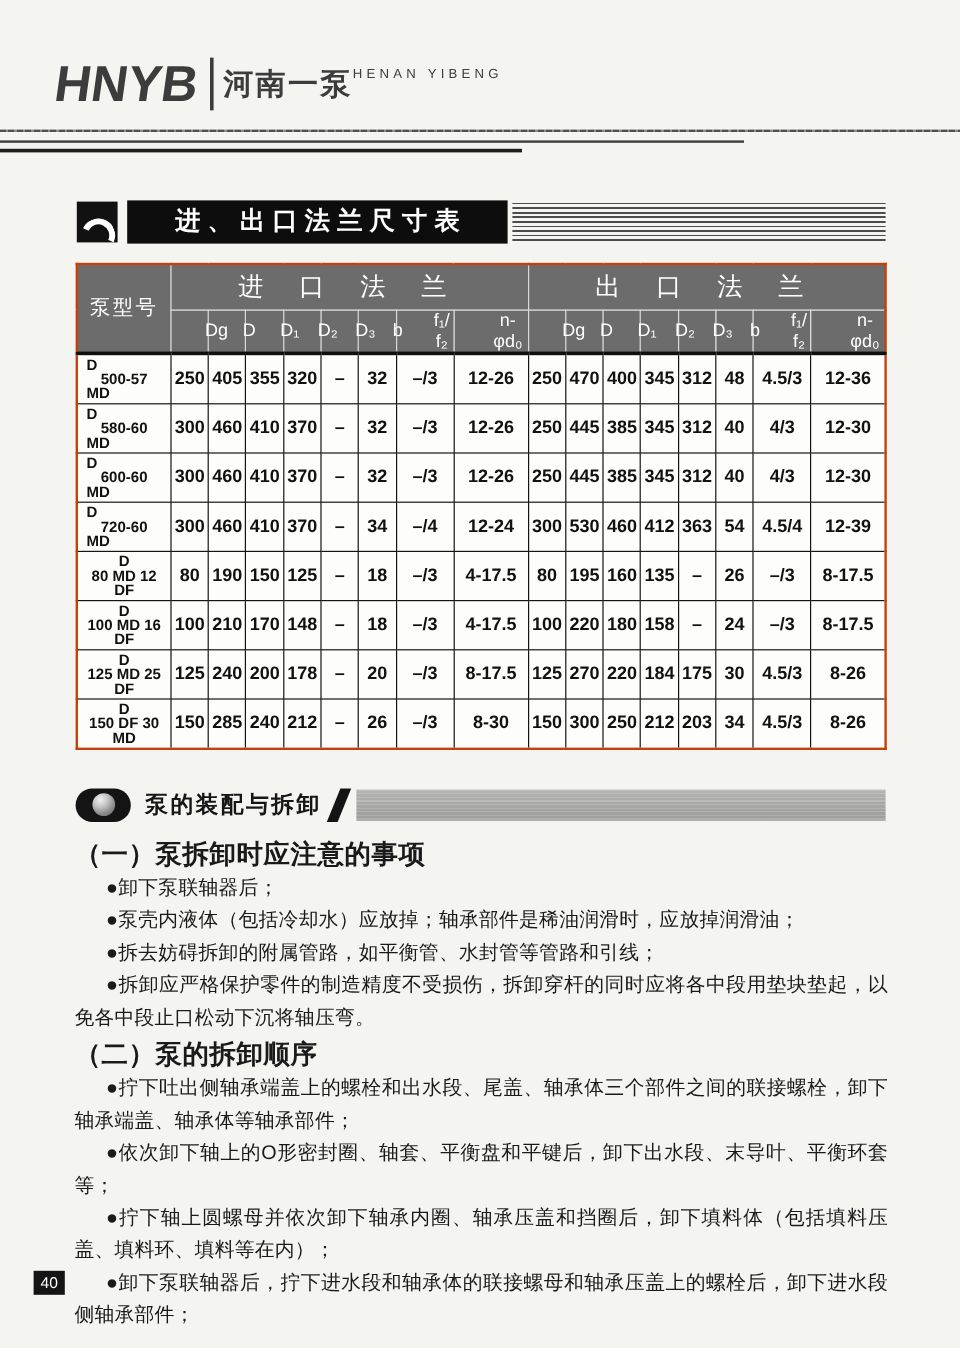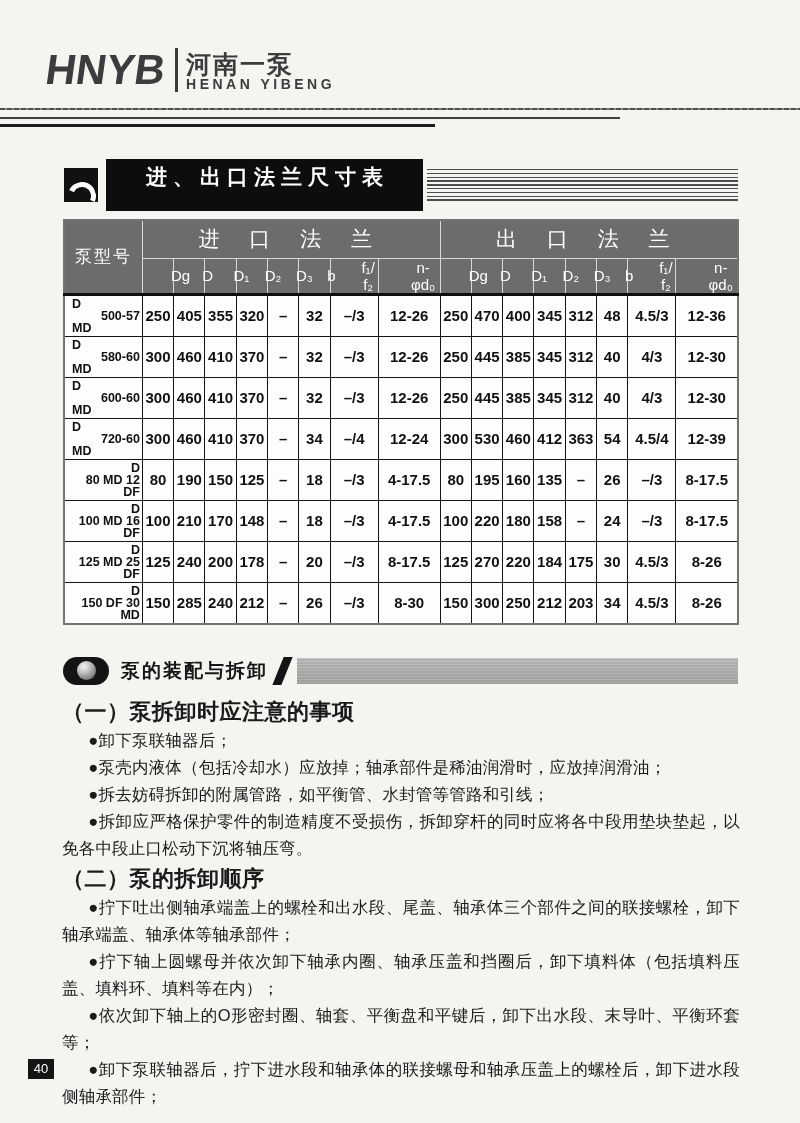--- a/index.html
+++ b/index.html
@@ -21,7 +21,7 @@
     font-family:"Liberation Sans",sans-serif;
   }
   .logo-divider { width:3px; height:44px; background:#3c3c3c; margin:0 8px 0 10px; }
-  .logo-right { display:flex; flex-direction:column; justify-content:center; }
+  .logo-right { display:flex; justify-content:center; }
   .brand-cn { font-size:25px; font-weight:bold; color:#3c3c3c; letter-spacing:2px; line-height:28px;}
   .brand-en { font-size:14px; font-weight:bold; color:#3c3c3c; letter-spacing:3.5px; line-height:13px; }
   .rule { background:#4a4a4a; }

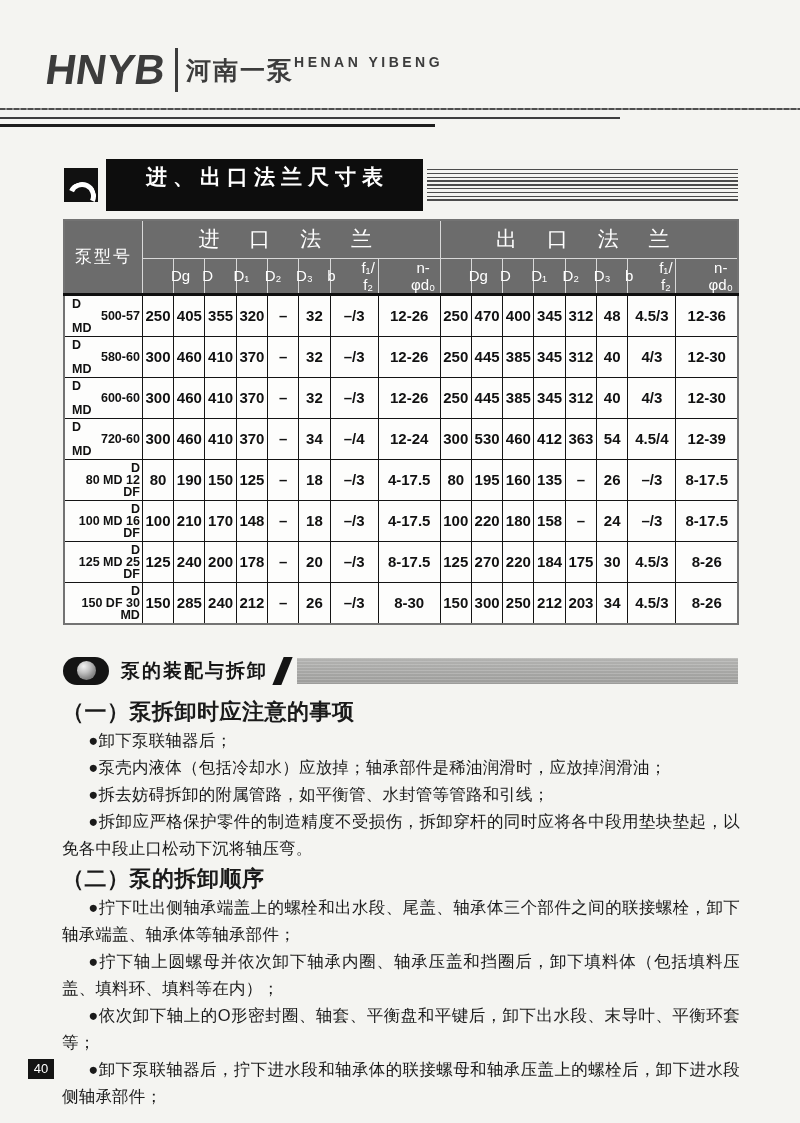--- a/index.html
+++ b/index.html
@@ -23,7 +23,7 @@
   .logo-divider { width:3px; height:44px; background:#3c3c3c; margin:0 8px 0 10px; }
   .logo-right { display:flex; justify-content:center; }
   .brand-cn { font-size:25px; font-weight:bold; color:#3c3c3c; letter-spacing:2px; line-height:28px;}
-  .brand-en { font-size:14px; font-weight:bold; color:#3c3c3c; letter-spacing:3.5px; line-height:13px; }
+  .brand-en { font-size:11px; font-weight:normal; color:#3c3c3c; letter-spacing:3.5px; line-height:13px; }
   .rule { background:#4a4a4a; }
   .rule1 { margin-top:12px; height:2px; width:100%;
     background:repeating-linear-gradient(90deg,#4f4f4f 0 5px,#8a8a8a 5px 7px); }

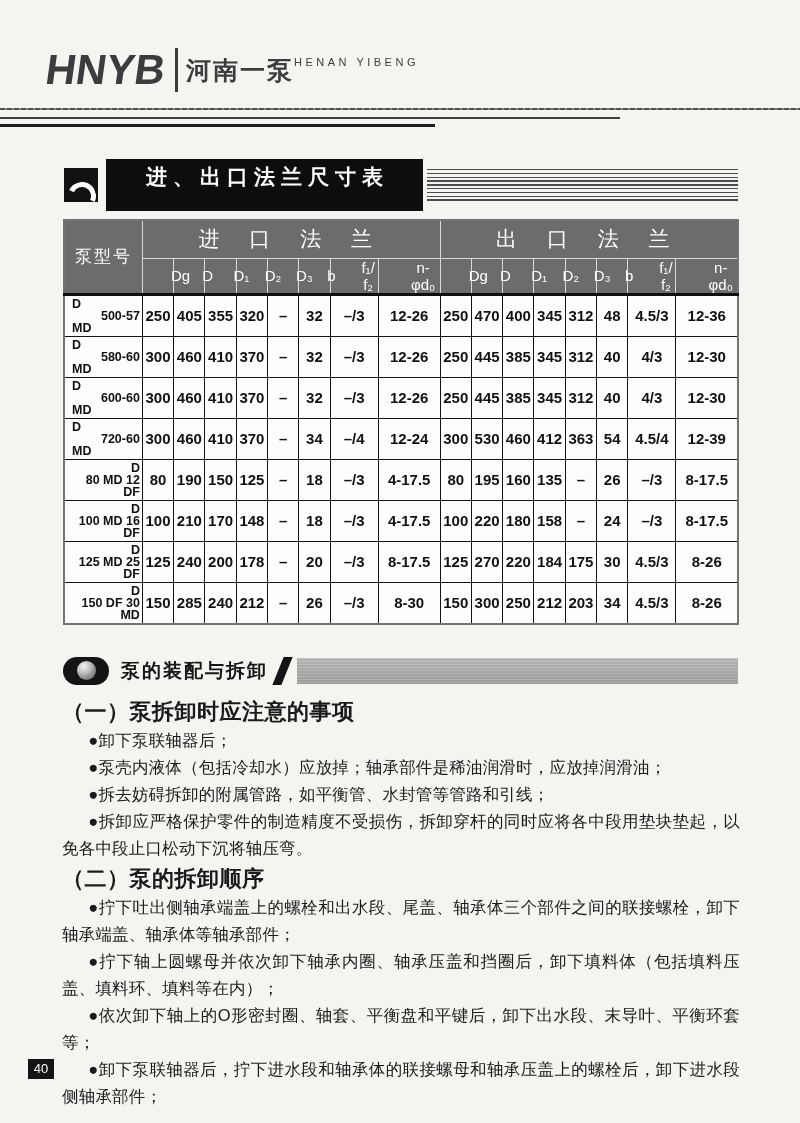--- a/index.html
+++ b/index.html
@@ -43,7 +43,7 @@
   .title-bar {
     margin-left:8px; background:#0d0d0d; color:#fff;
     font-size:21px; font-weight:bold; letter-spacing:6px;
-    height:52px; line-height:36px; padding:0 34px 0 40px;
+    height:36px; line-height:36px; padding:0 34px 0 40px;
     flex:0 0 auto; white-space:nowrap;
   }
   .speed-lines {

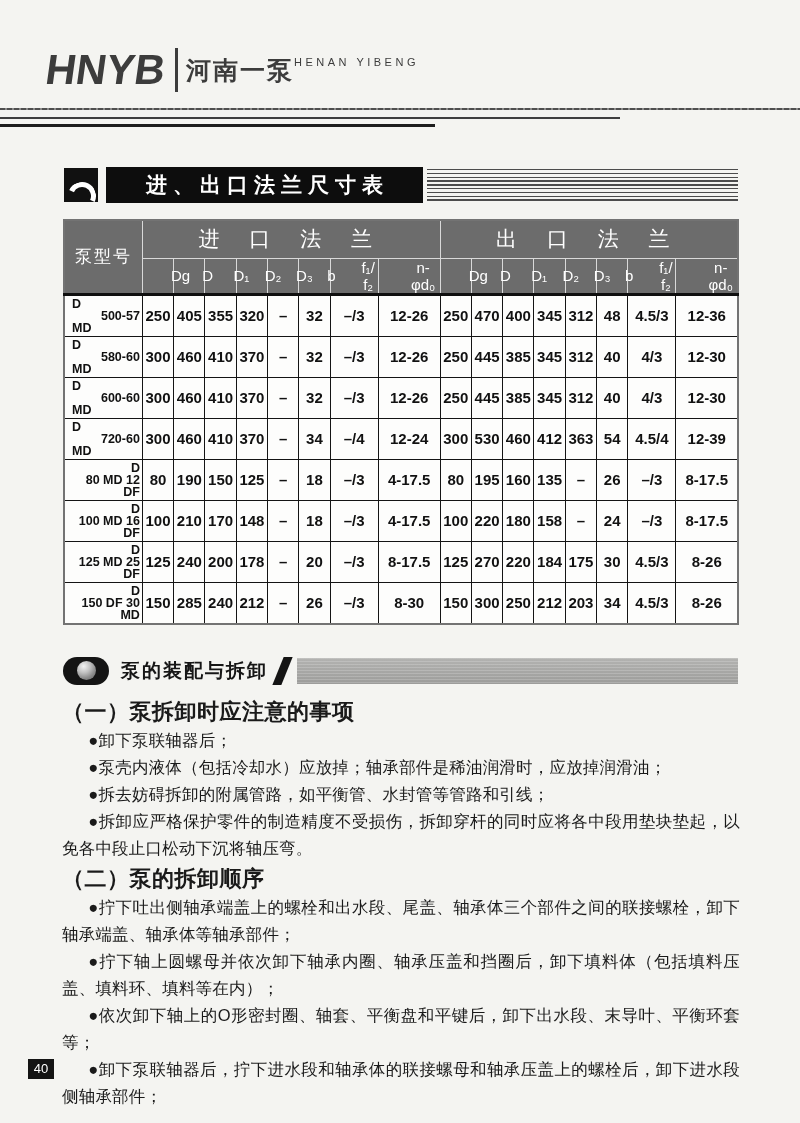--- a/index.html
+++ b/index.html
@@ -54,7 +54,7 @@
   
   .tbl-wrap { margin:16px 61px 0 63px; }
   table { width:100%; border-collapse:collapse; table-layout:fixed; background:#fdfdfc; }
-  table { border:2px solid #737373; }
+  table { border:2px solid #c2410c; }
   thead th {
     background:#6c6c6c; color:#fff; font-weight:normal;
     border:1px solid #d9d9d9; vertical-align:middle;

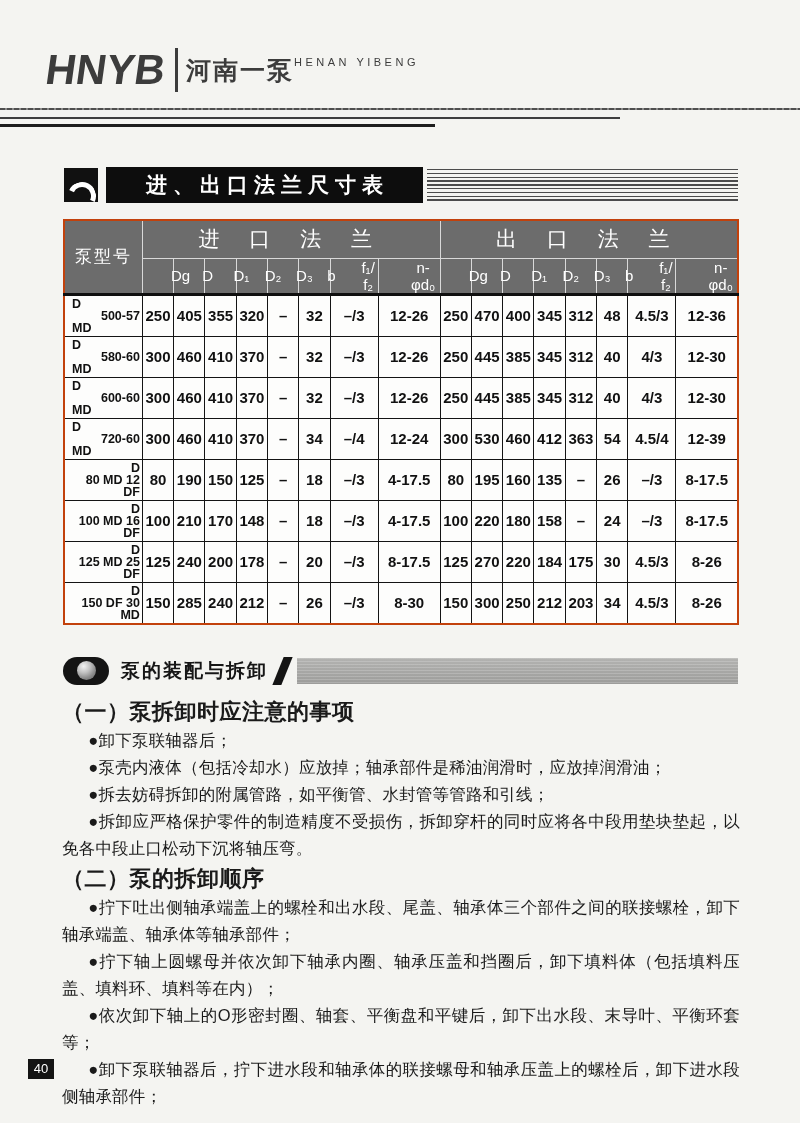--- a/index.html
+++ b/index.html
@@ -69,7 +69,7 @@
   }
   tbody tr:first-child td { border-top:3px solid #0f0f0f; }
   td.model { font-size:12.5px; font-weight:600; line-height:12px; padding:2px 2px; }
-  td.model .m1,.m2,.m3 { display:block; text-align:right; }
+  td.model .m1,.m2,.m3 { display:block; text-align:center; }
   tbody tr:nth-child(-n+4) td.model .m1,
   tbody tr:nth-child(-n+4) td.model .m3 { text-align:left; padding-left:5px; }
 

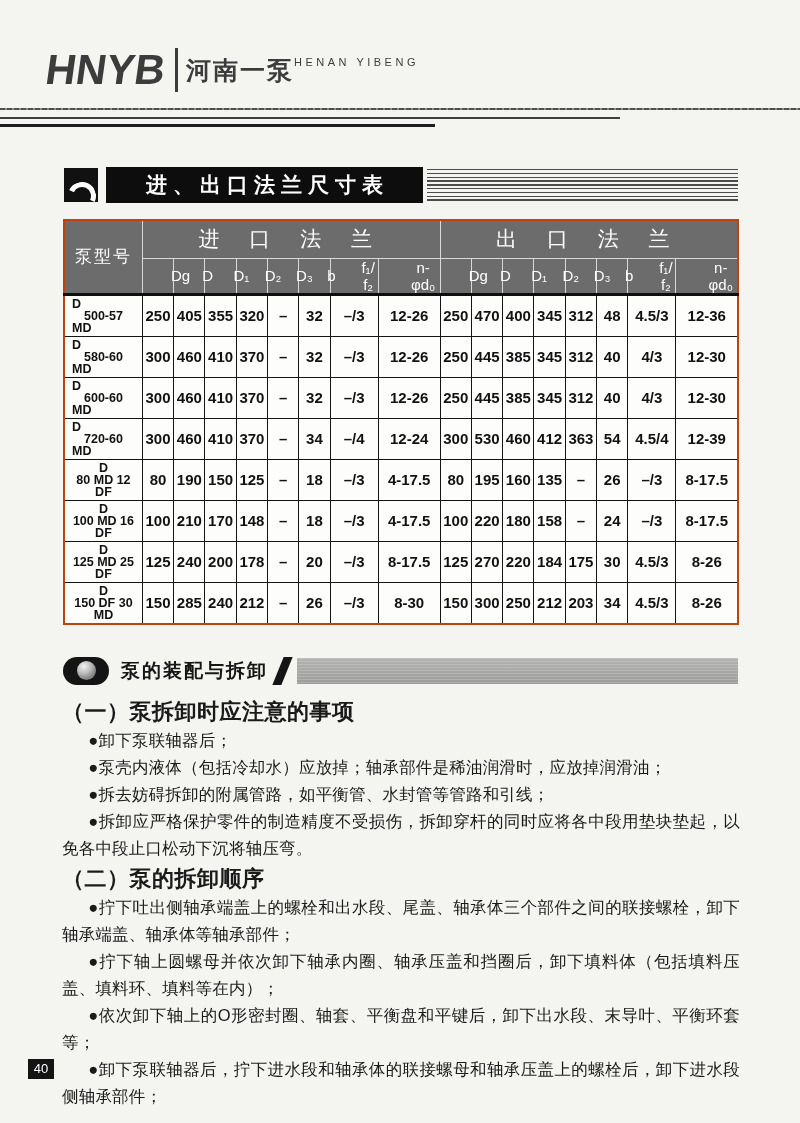--- a/index.html
+++ b/index.html
@@ -382,8 +382,8 @@
     <div class="blk-bullet">●拆卸应严格保护零件的制造精度不受损伤，拆卸穿杆的同时应将各中段用垫块垫起，以免各中段止口松动下沉将轴压弯。</div>
     <div class="blk-heading">（二）泵的拆卸顺序</div>
     <div class="blk-bullet">●拧下吐出侧轴承端盖上的螺栓和出水段、尾盖、轴承体三个部件之间的联接螺栓，卸下轴承端盖、轴承体等轴承部件；</div>
+    <div class="blk-bullet">●依次卸下轴上的O形密封圈、轴套、平衡盘和平键后，卸下出水段、末导叶、平衡环套等；</div>
     <div class="blk-bullet">●拧下轴上圆螺母并依次卸下轴承内圈、轴承压盖和挡圈后，卸下填料体（包括填料压盖、填料环、填料等在内）；</div>
-    <div class="blk-bullet">●依次卸下轴上的O形密封圈、轴套、平衡盘和平键后，卸下出水段、末导叶、平衡环套等；</div>
     <div class="blk-bullet">●卸下泵联轴器后，拧下进水段和轴承体的联接螺母和轴承压盖上的螺栓后，卸下进水段侧轴承部件；</div>
   </div>
 

